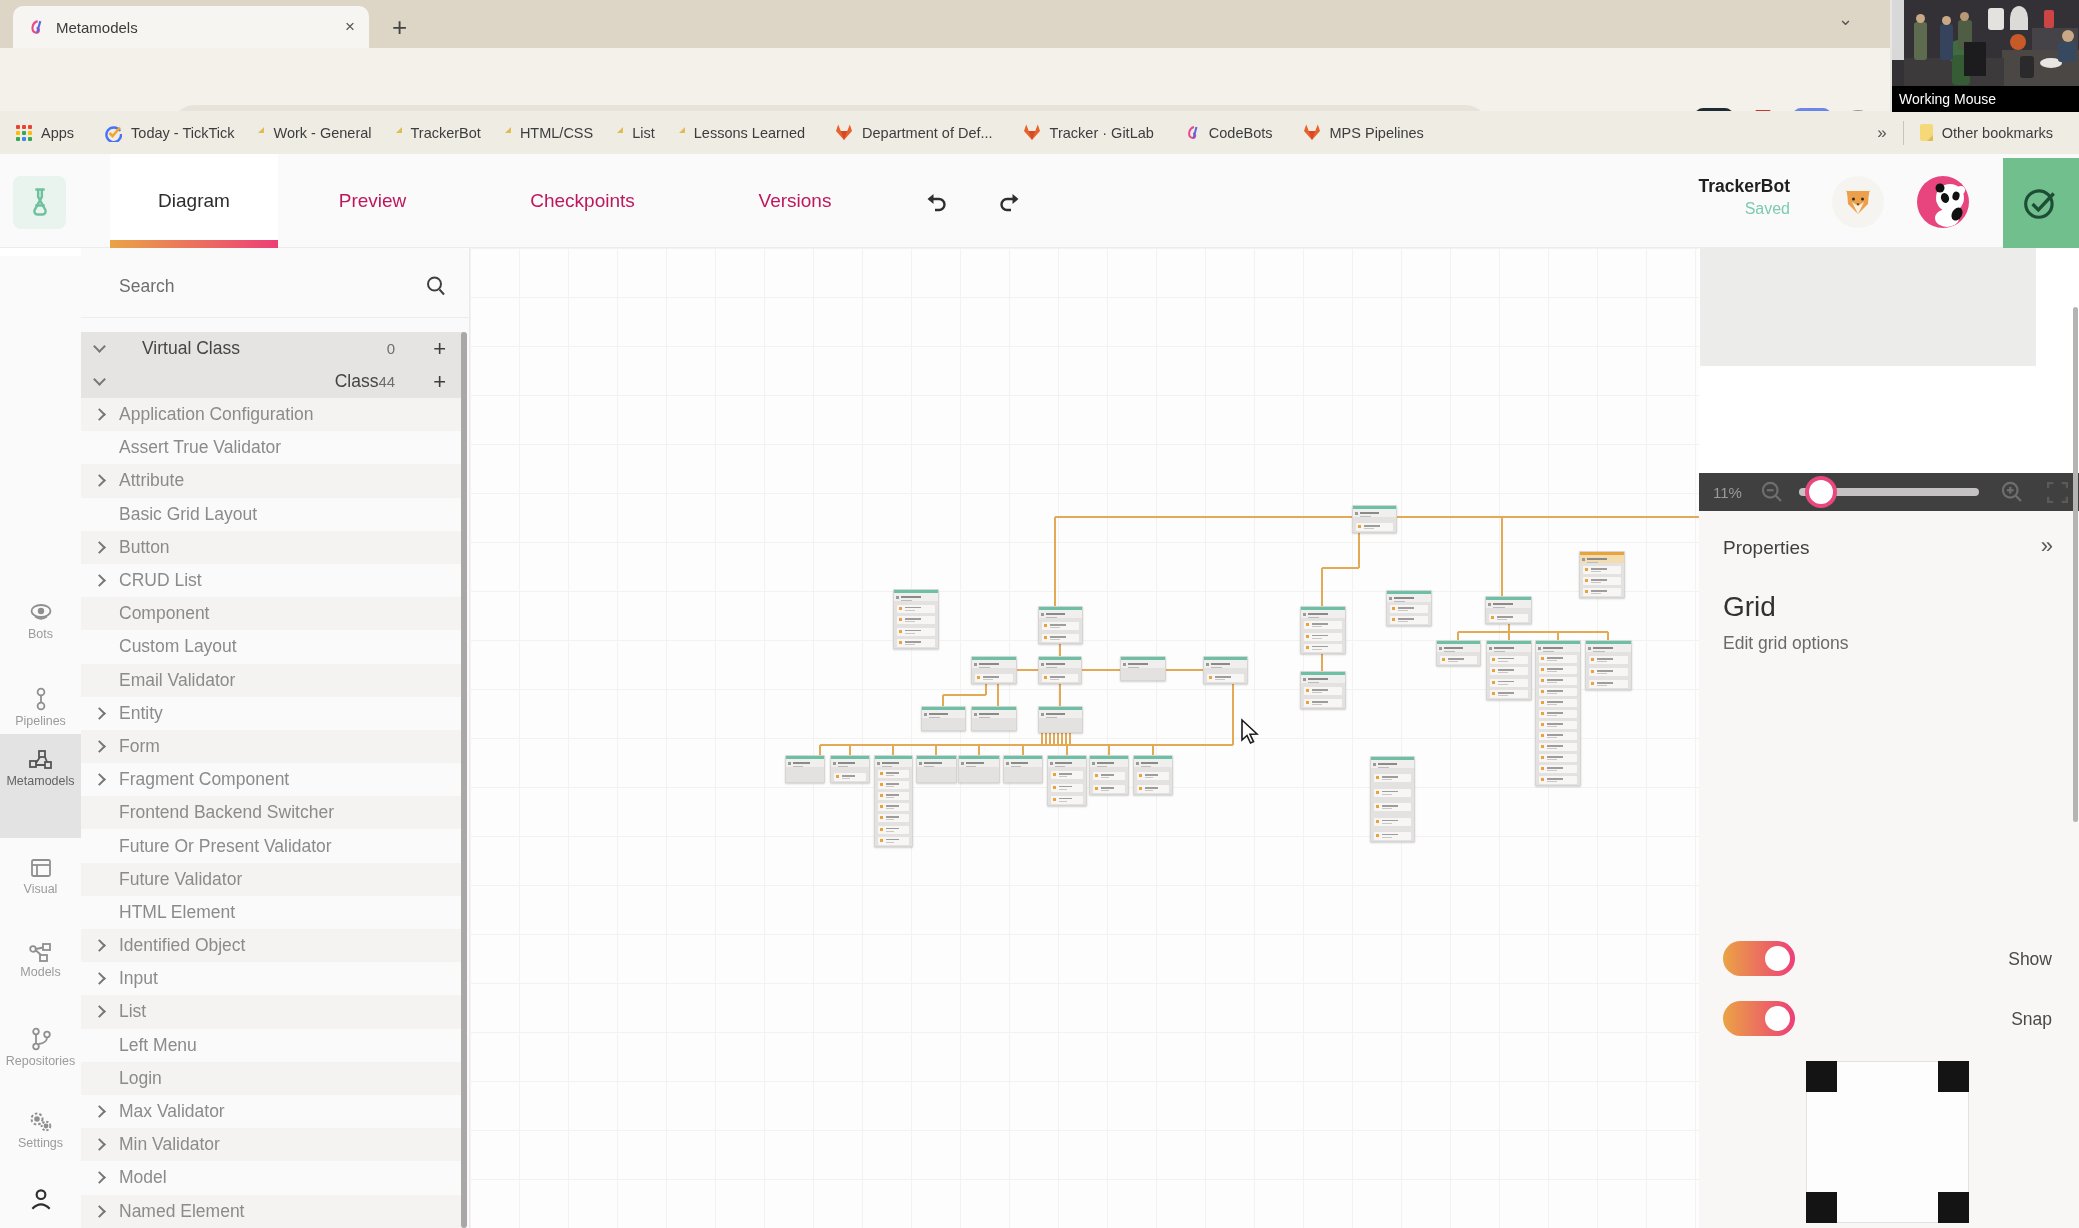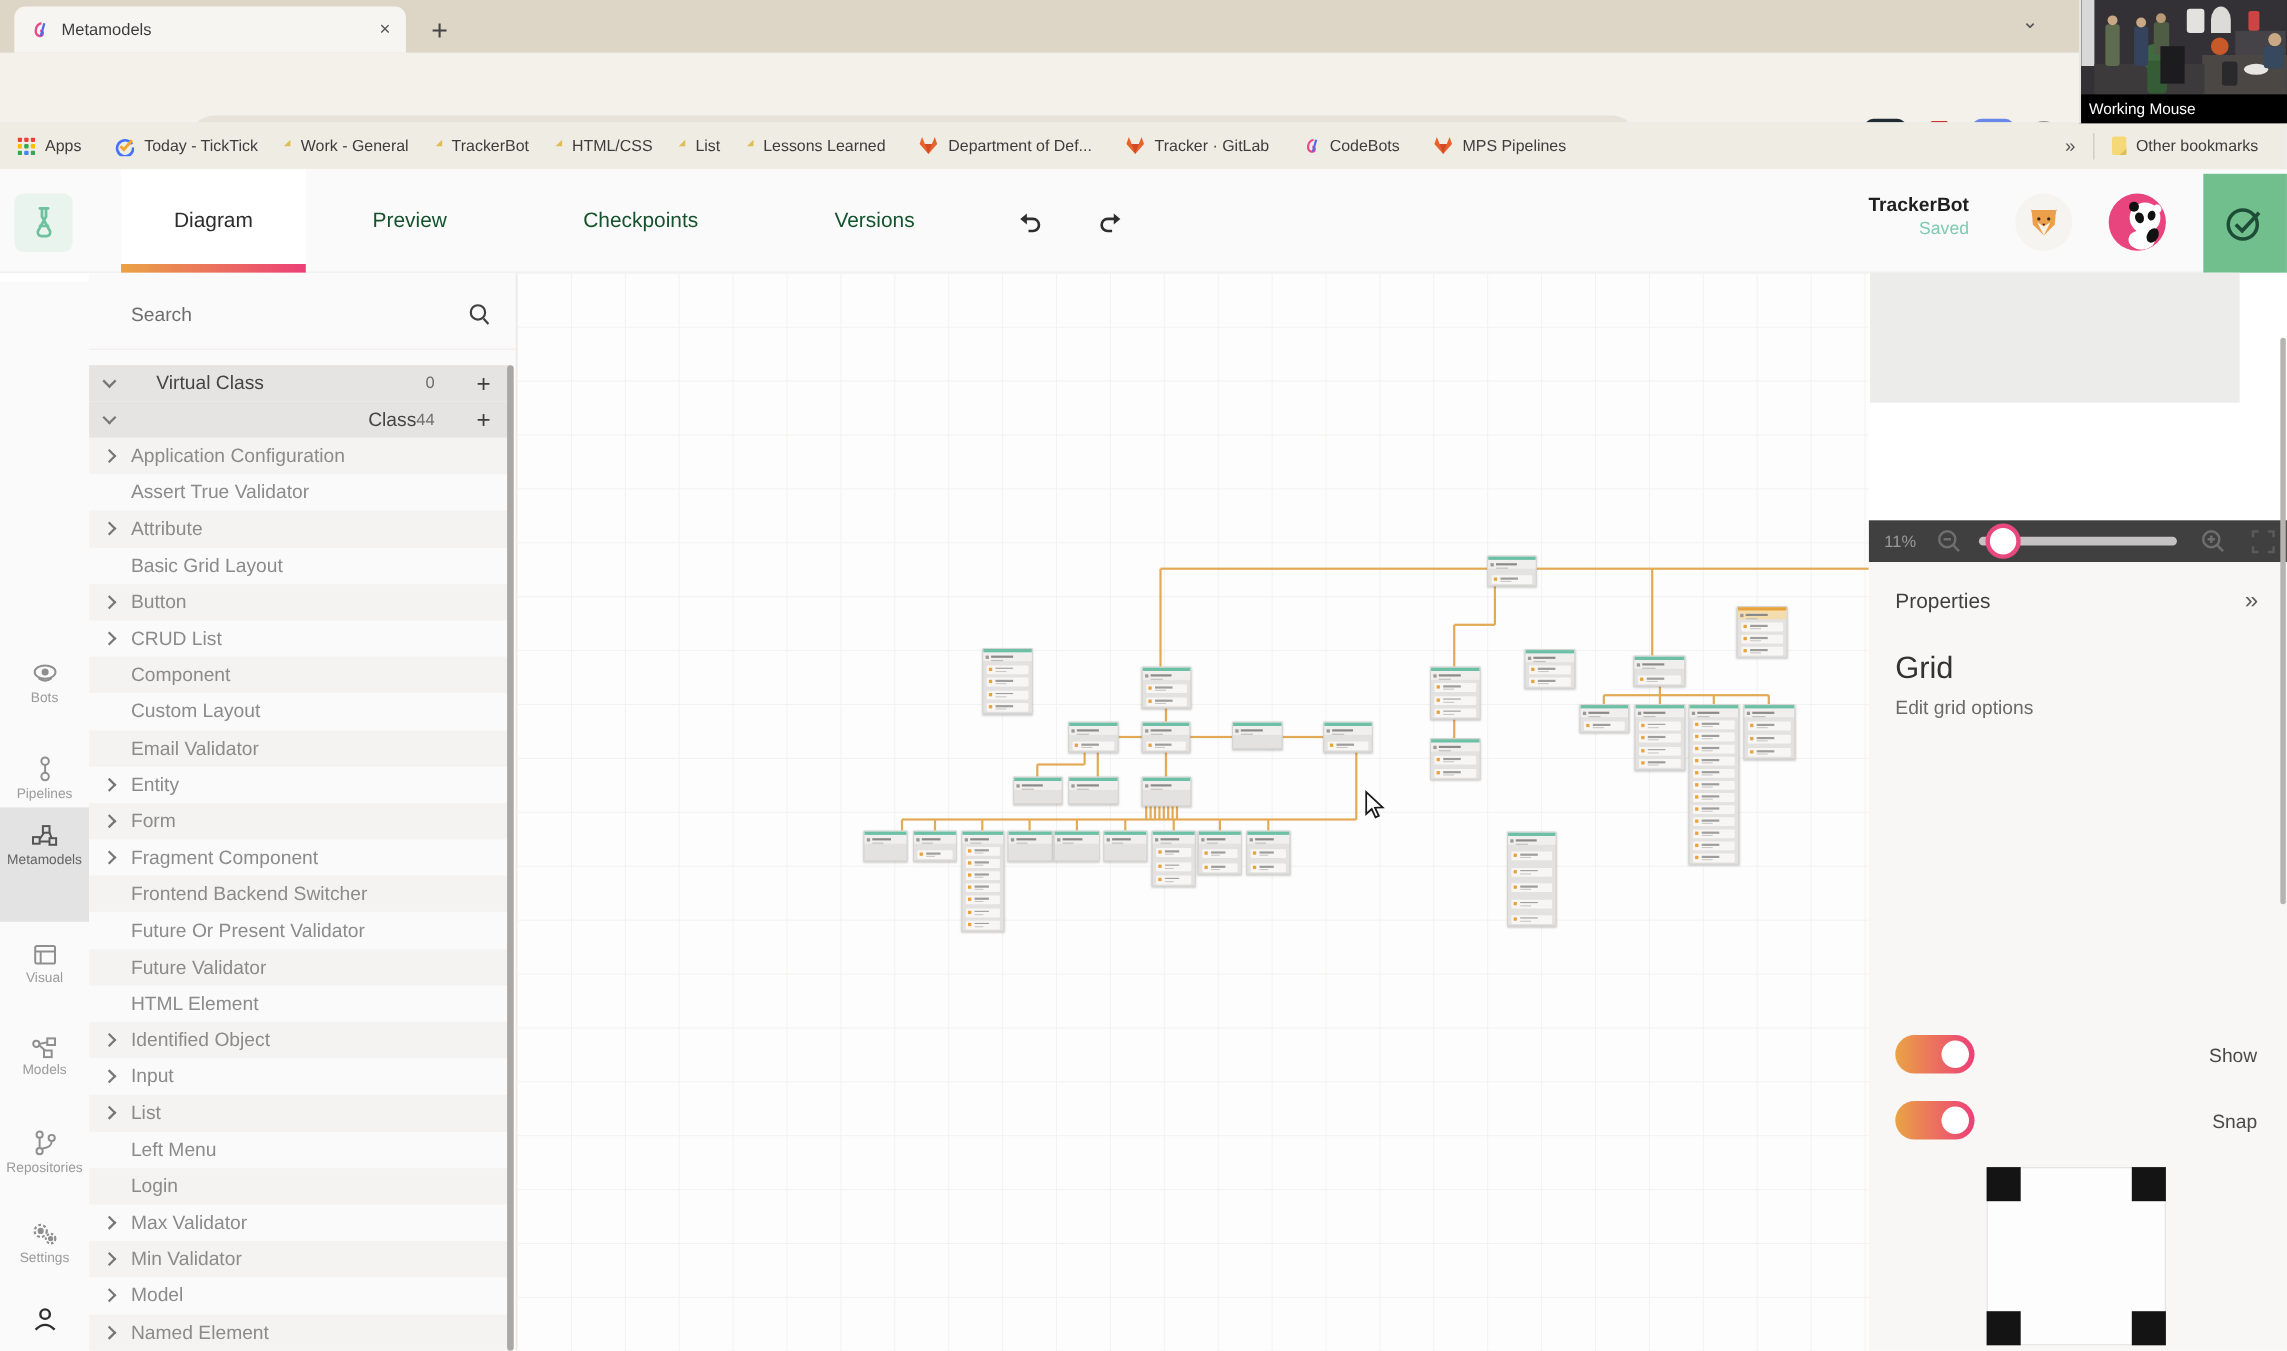--- a/index.html
+++ b/index.html
@@ -54,7 +54,7 @@
   #tab-active .underline { position:absolute; left:0; bottom:0; width:100%; height:8px;
     background:linear-gradient(90deg,#EAA345,#ED3F77); }
   .apptab { height:94px; display:flex; align-items:center; justify-content:center;
-    font-size:19px; color:#14532d; }
+    font-size:19px; color:#be185d; }
   #apptab-diagram { color:#2e2c2c; }
   .histbtn { top:34px; width:28px; height:28px; display:flex; align-items:center; justify-content:center; }
   #project-block { left:1610px; top:22px; width:180px; text-align:right; }

